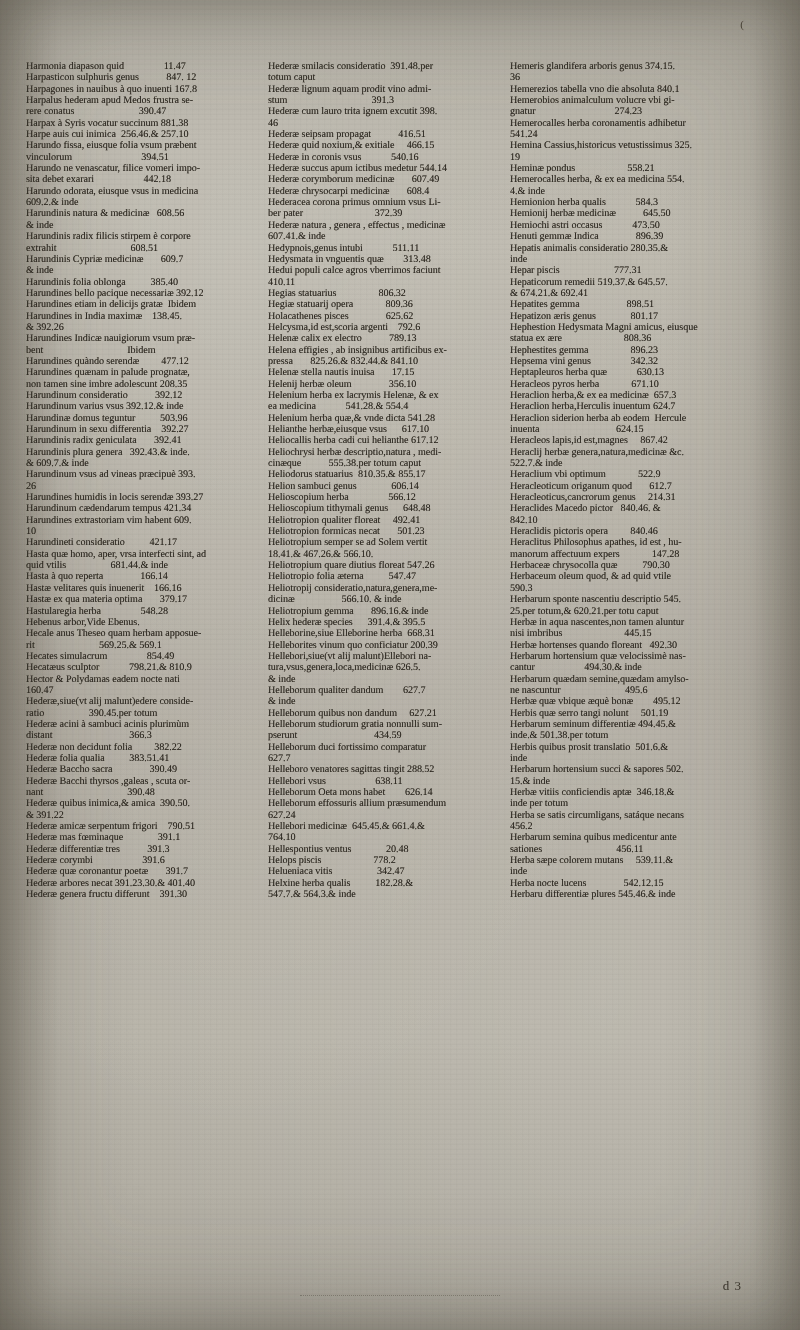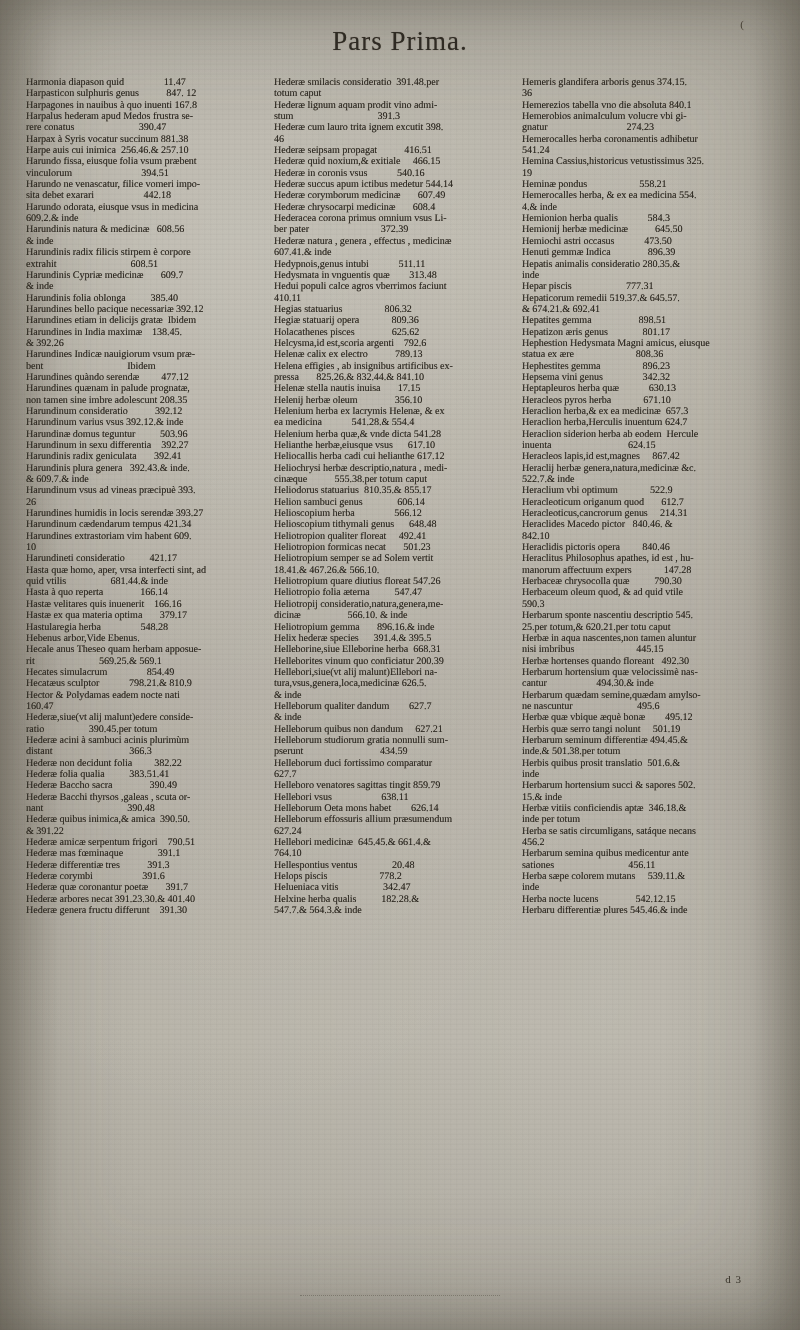--- a/index.html
+++ b/index.html
@@ -121,7 +121,6 @@
   <div class="smudge-b"></div>
 
   <div class="folio-mark">(</div>
-  <div class="header">Pars Prima.</div>
 
   <div class="columns">
     <div class="col" id="col0">

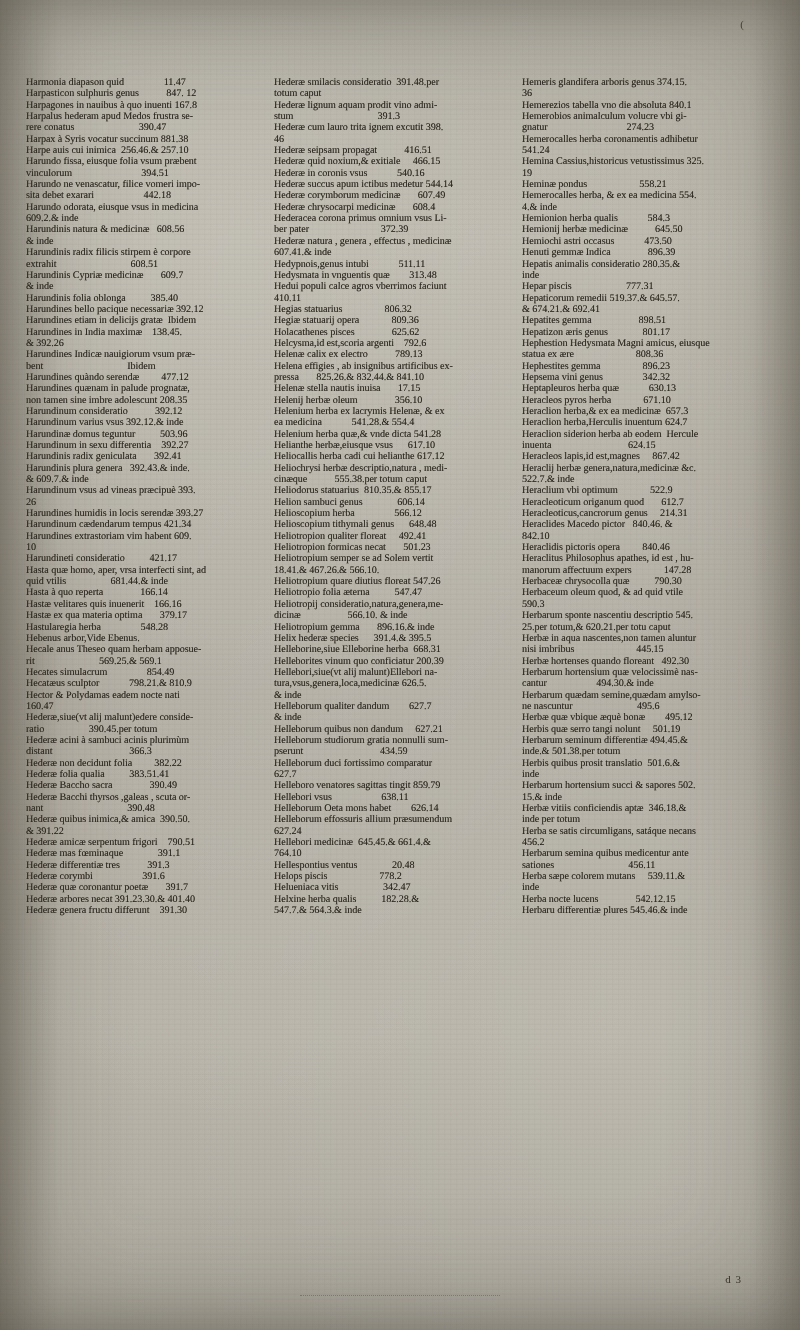--- a/index.html
+++ b/index.html
@@ -60,12 +60,12 @@
   }
   .columns {
     position: absolute;
-    top: 76px;
+    top: 60px;
     left: 26px;
     width: 748px;
     height: 1190px;
     display: flex;
-    gap: 8px;
+    gap: 2px;
   }
   .col {
     width: 240px;

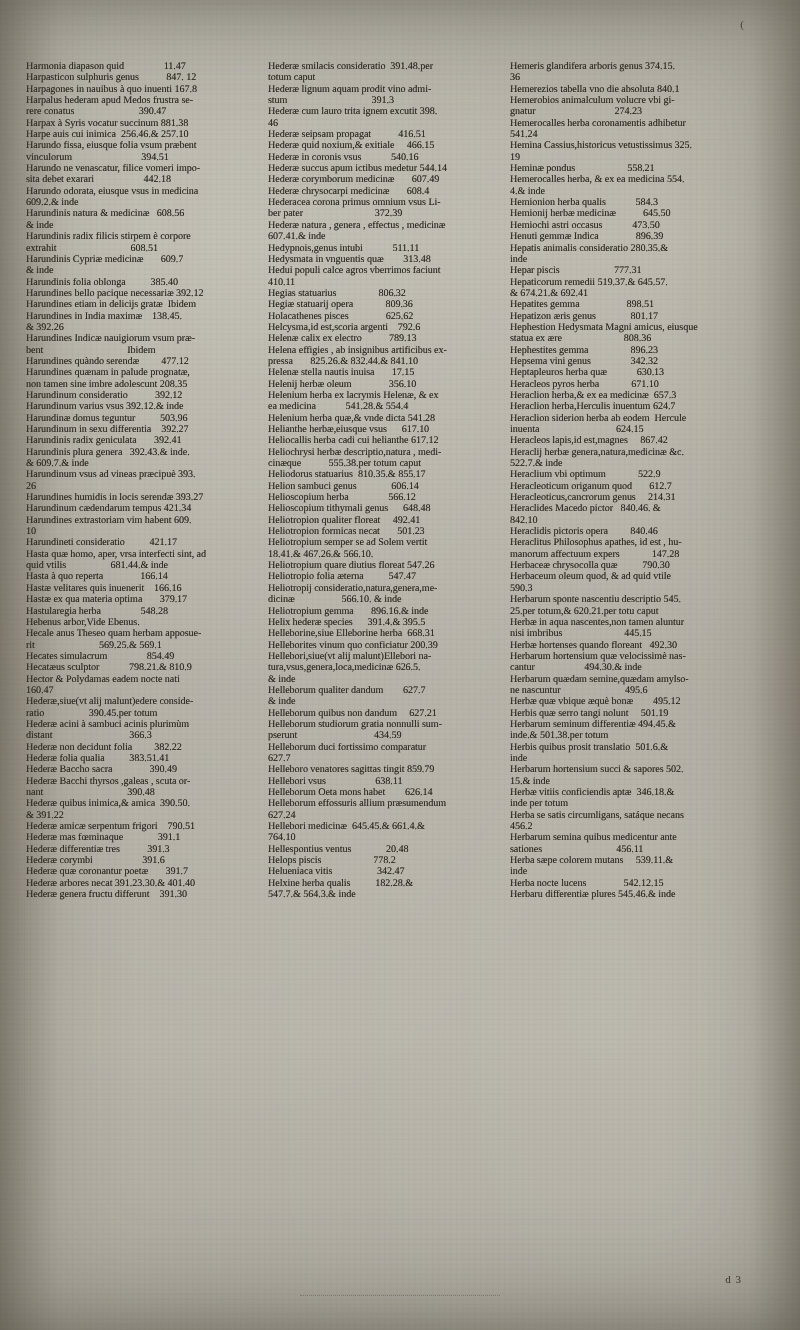--- a/index.html
+++ b/index.html
@@ -262,7 +262,7 @@
         <div class="entry ind">pserunt                               434.59</div>
         <div class="entry ind">Helleborum duci fortissimo comparatur</div>
         <div class="entry ind">627.7</div>
-        <div class="entry ind">Helleboro venatores sagittas tingit 859.79</div>
+        <div class="entry ind">Helleboro venatores sagittas tingit 288.52</div>
         <div class="entry ind">Hellebori vsus                    638.11</div>
         <div class="entry ind">Helleborum Oeta mons habet        626.14</div>
         <div class="entry ind">Helleborum effossuris allium præsumendum</div>

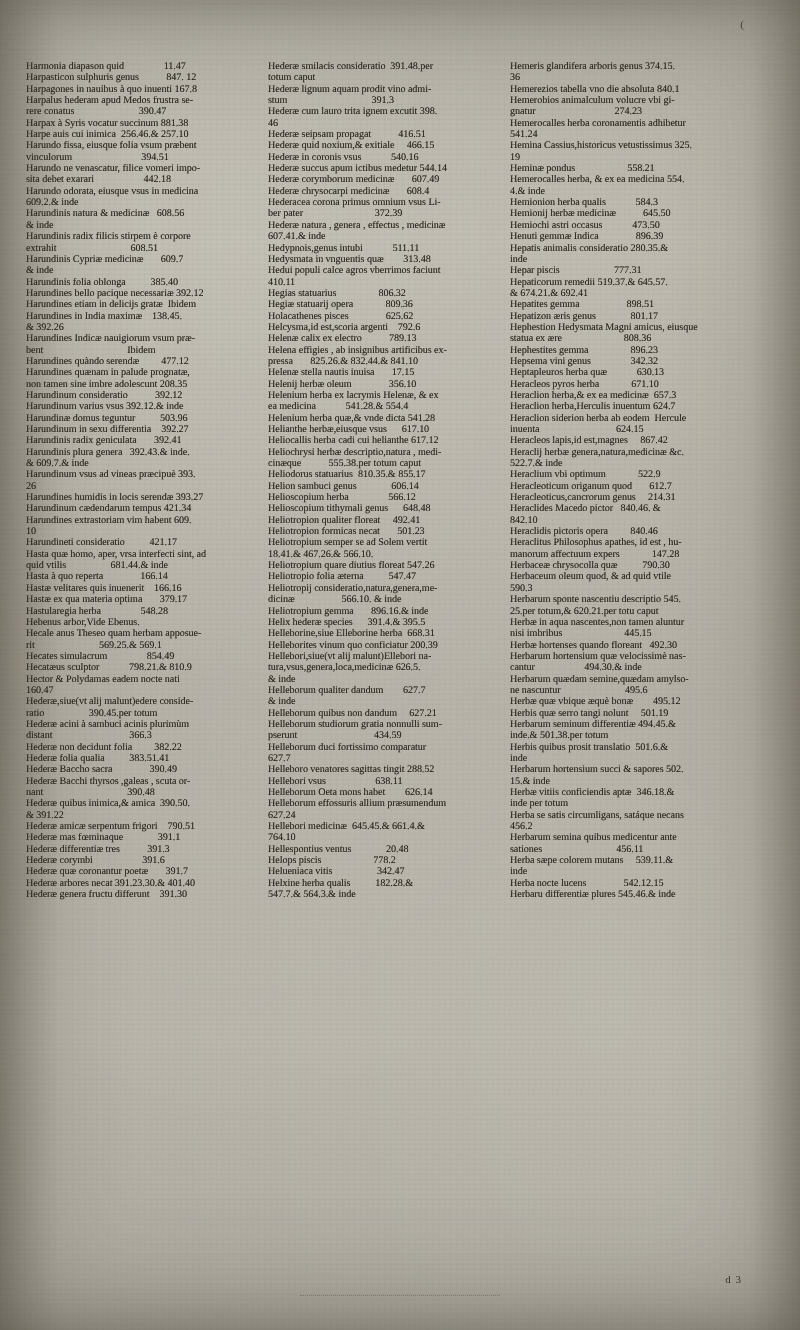--- a/index.html
+++ b/index.html
@@ -87,9 +87,9 @@
   }
   .footer-sig {
     position: absolute;
-    bottom: 45px;
+    bottom: 36px;
     right: 58px;
-    font-size: 11px;
+    font-size: 13px;
     color: #3a352c;
     letter-spacing: 1px;
   }

